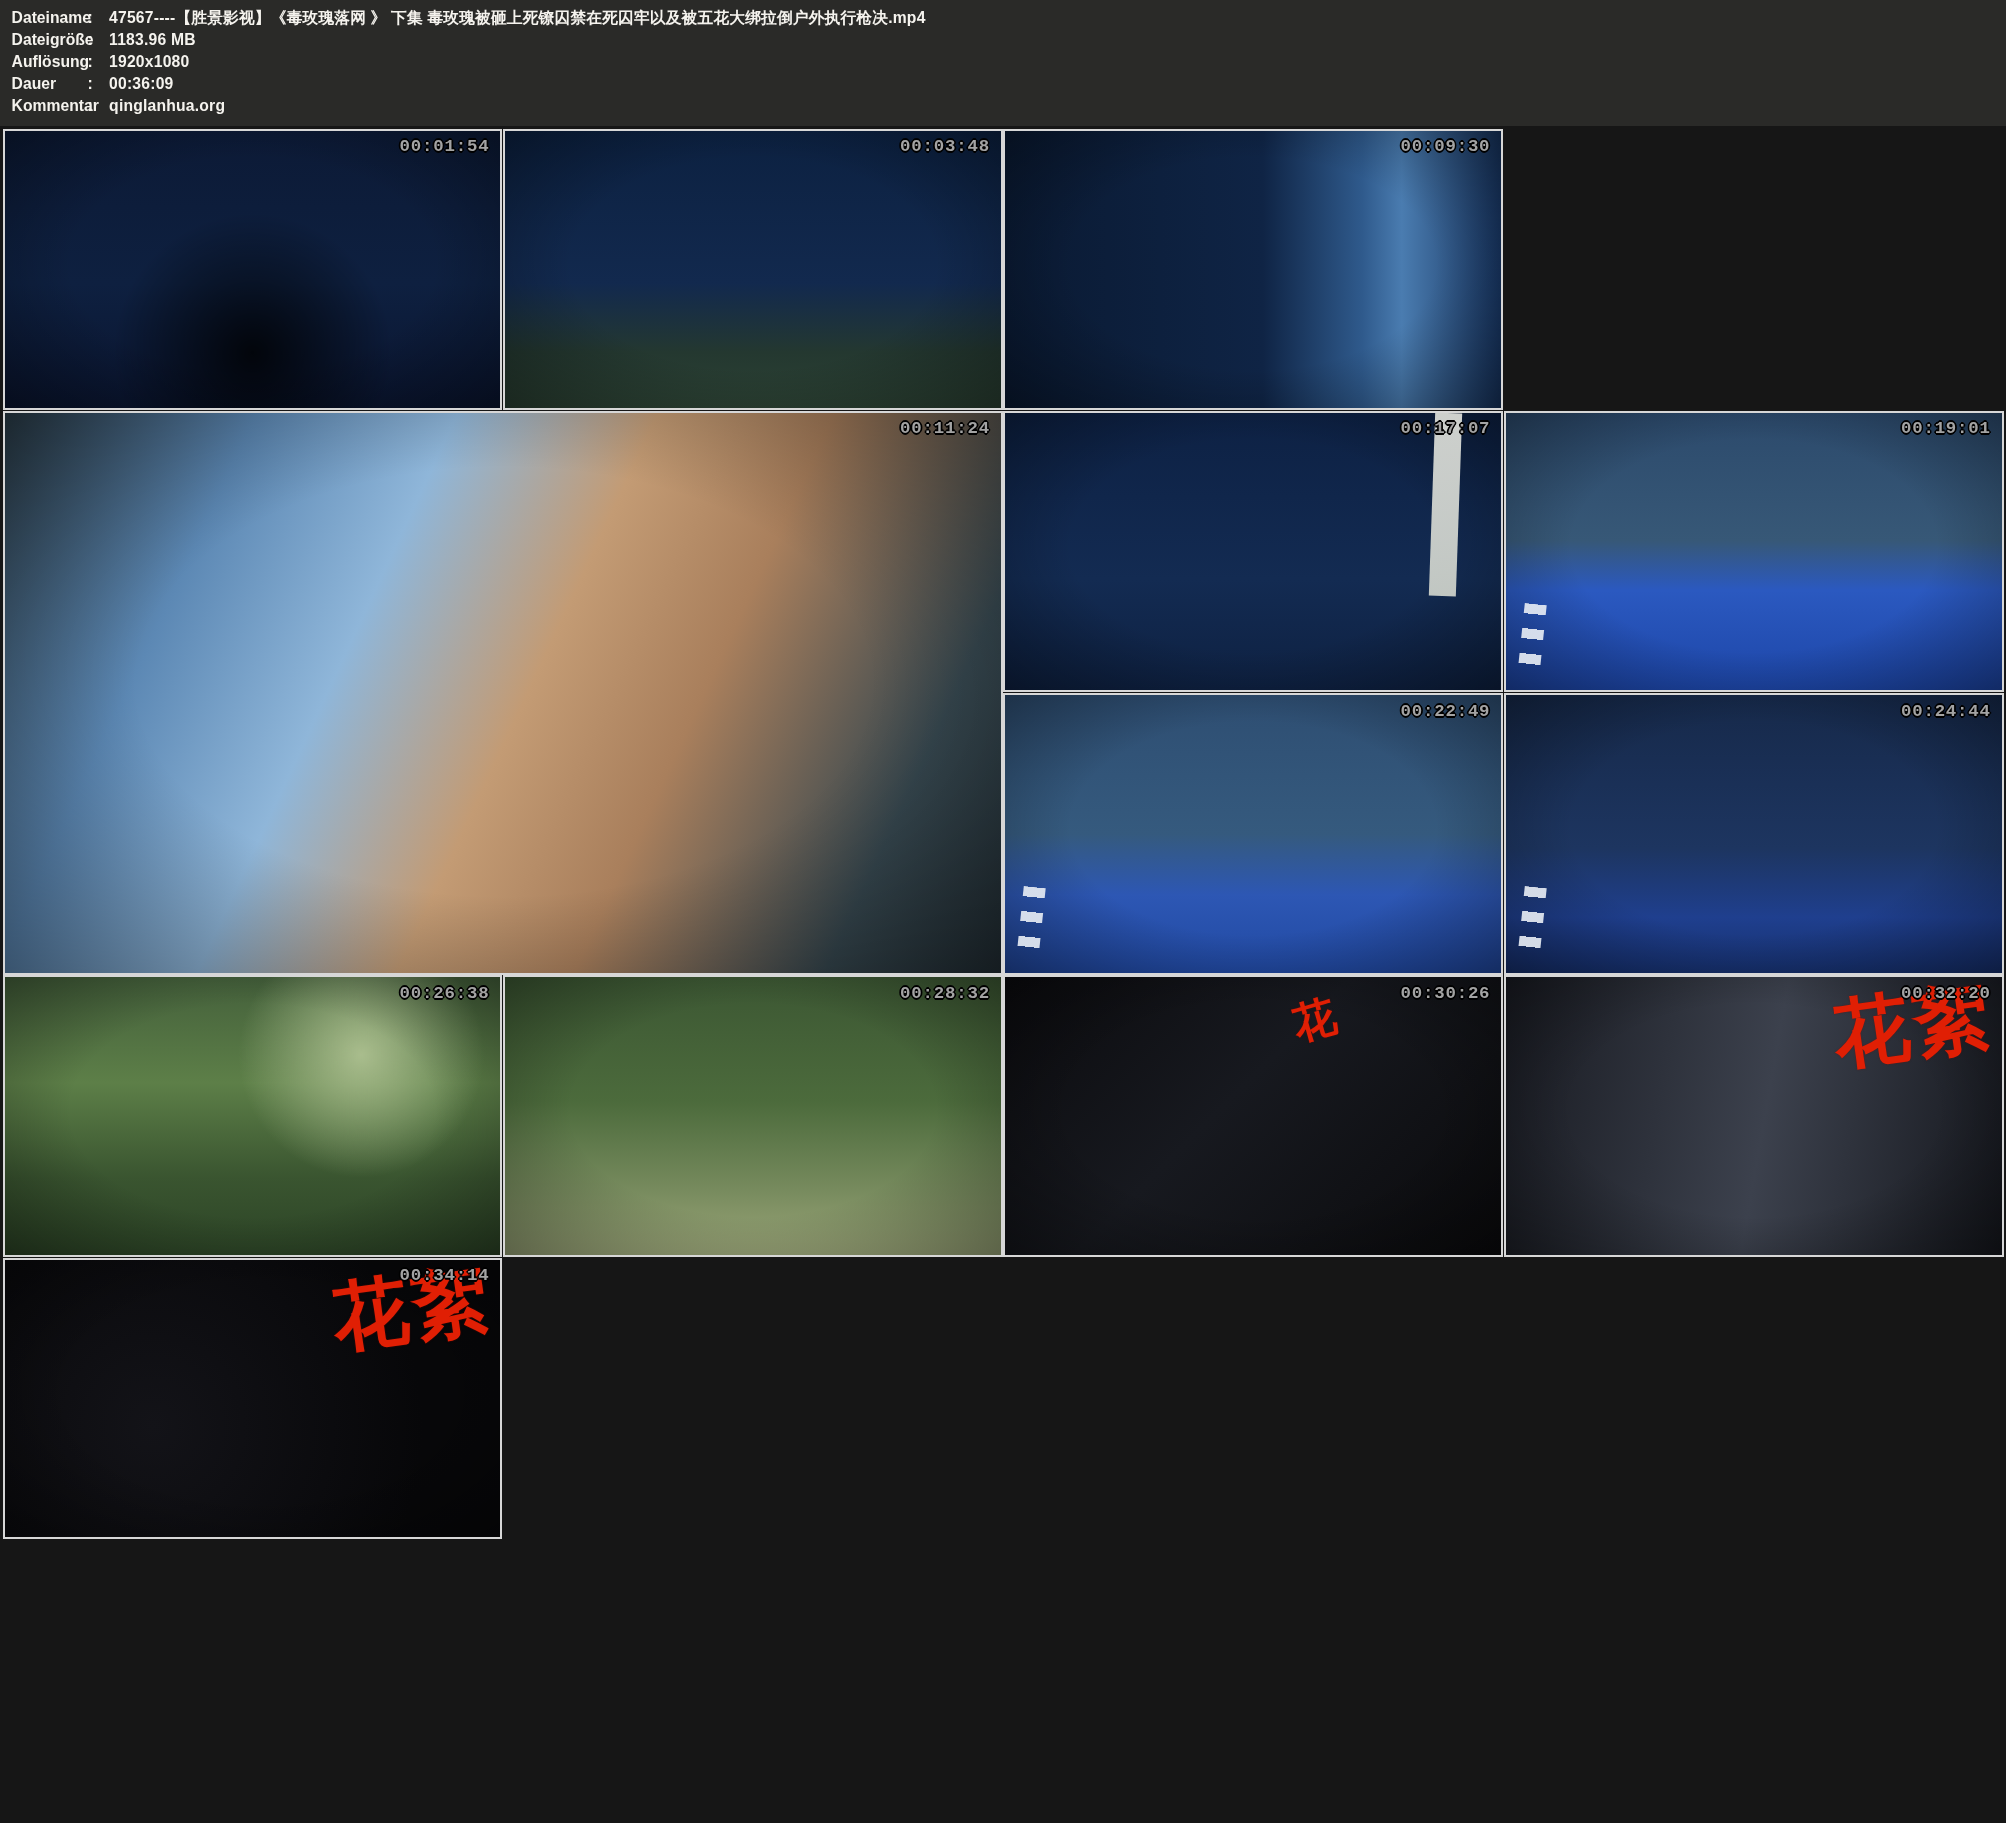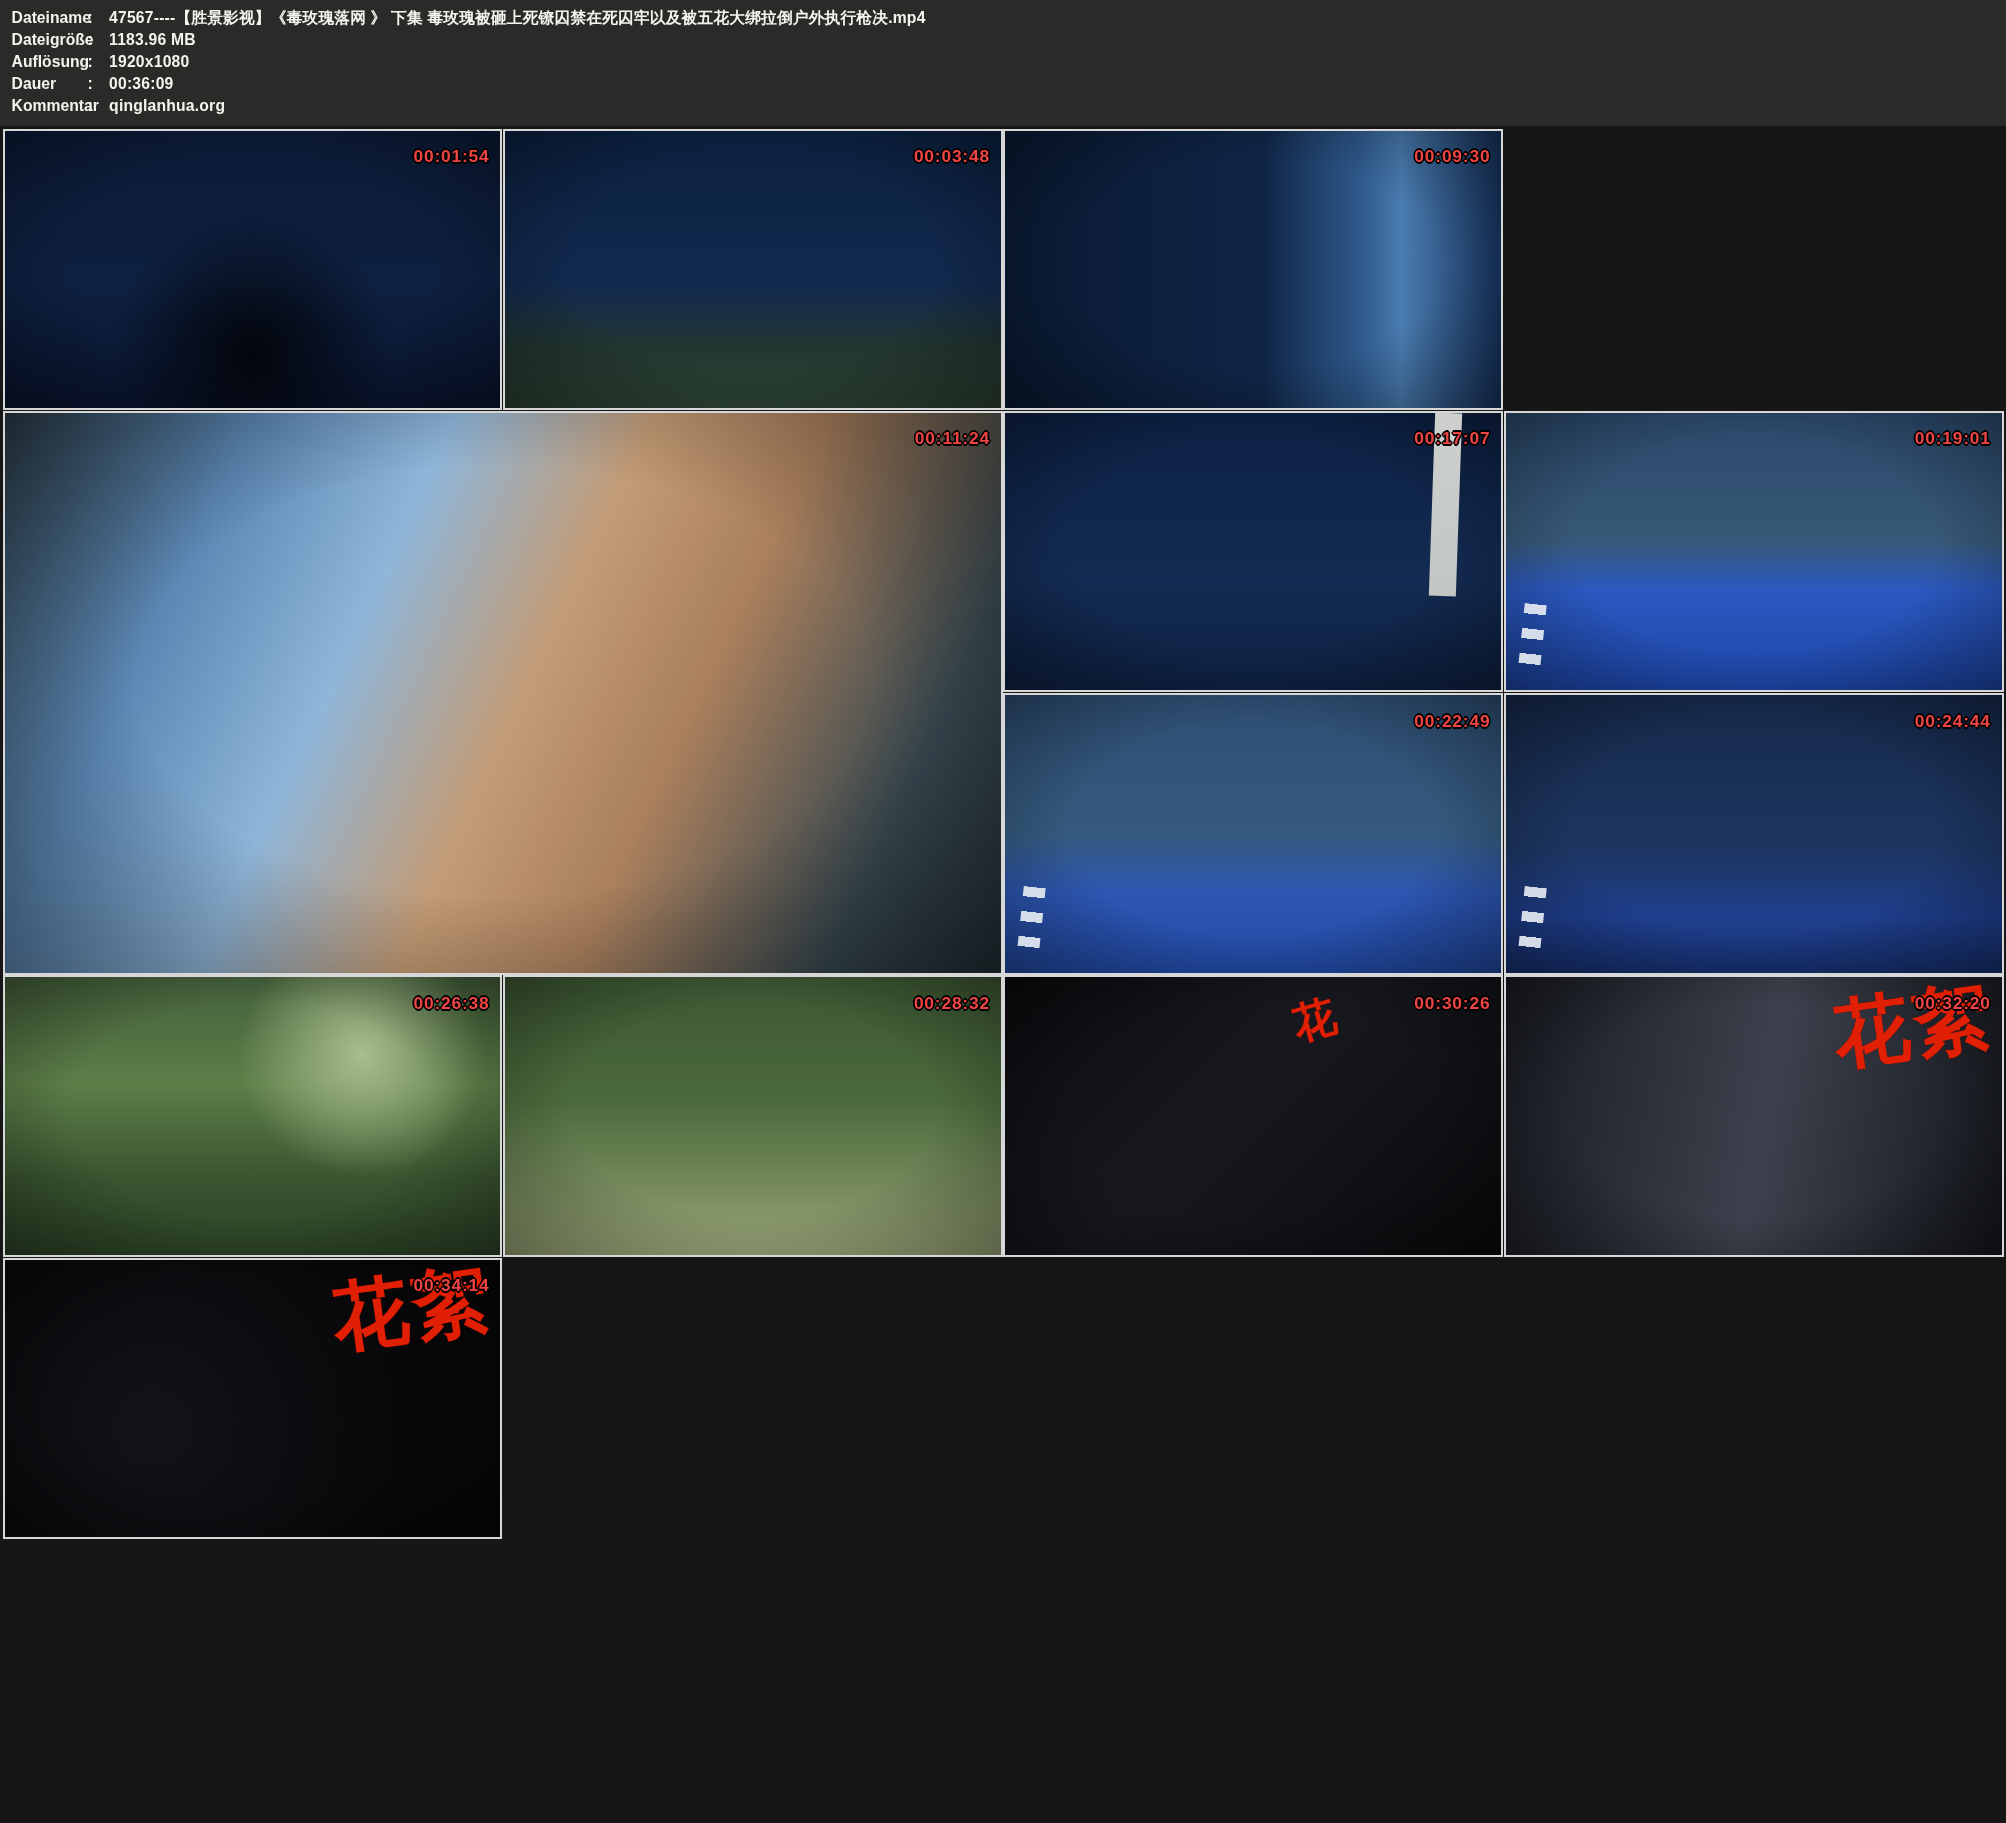--- a/index.html
+++ b/index.html
@@ -36,11 +36,10 @@
   }
   .ts {
     position:absolute; top:6.6px; right:10.7px; z-index:3;
-    font-family:Liberation Sans, sans-serif;
-    font-weight:bold; font-size:17.4px; color:#ef4444; letter-spacing:0.8px;
+    font-family:Liberation Mono, monospace;
+    font-weight:bold; font-size:17.4px; color:#a3a3a3; letter-spacing:0.8px;
     text-shadow:-1.7px 0 0 #000, 1.7px 0 0 #000, 0 -1.7px 0 #000, 0 1.7px 0 #000,
                 -0.8px -0.8px 0 #000, 0.8px 0.8px 0 #000, -0.8px 0.8px 0 #000, 0.8px -0.8px 0 #000;
-    margin-top:9px;
   }
   .wm {
     position:absolute; z-index:2; color:#e01f04;

